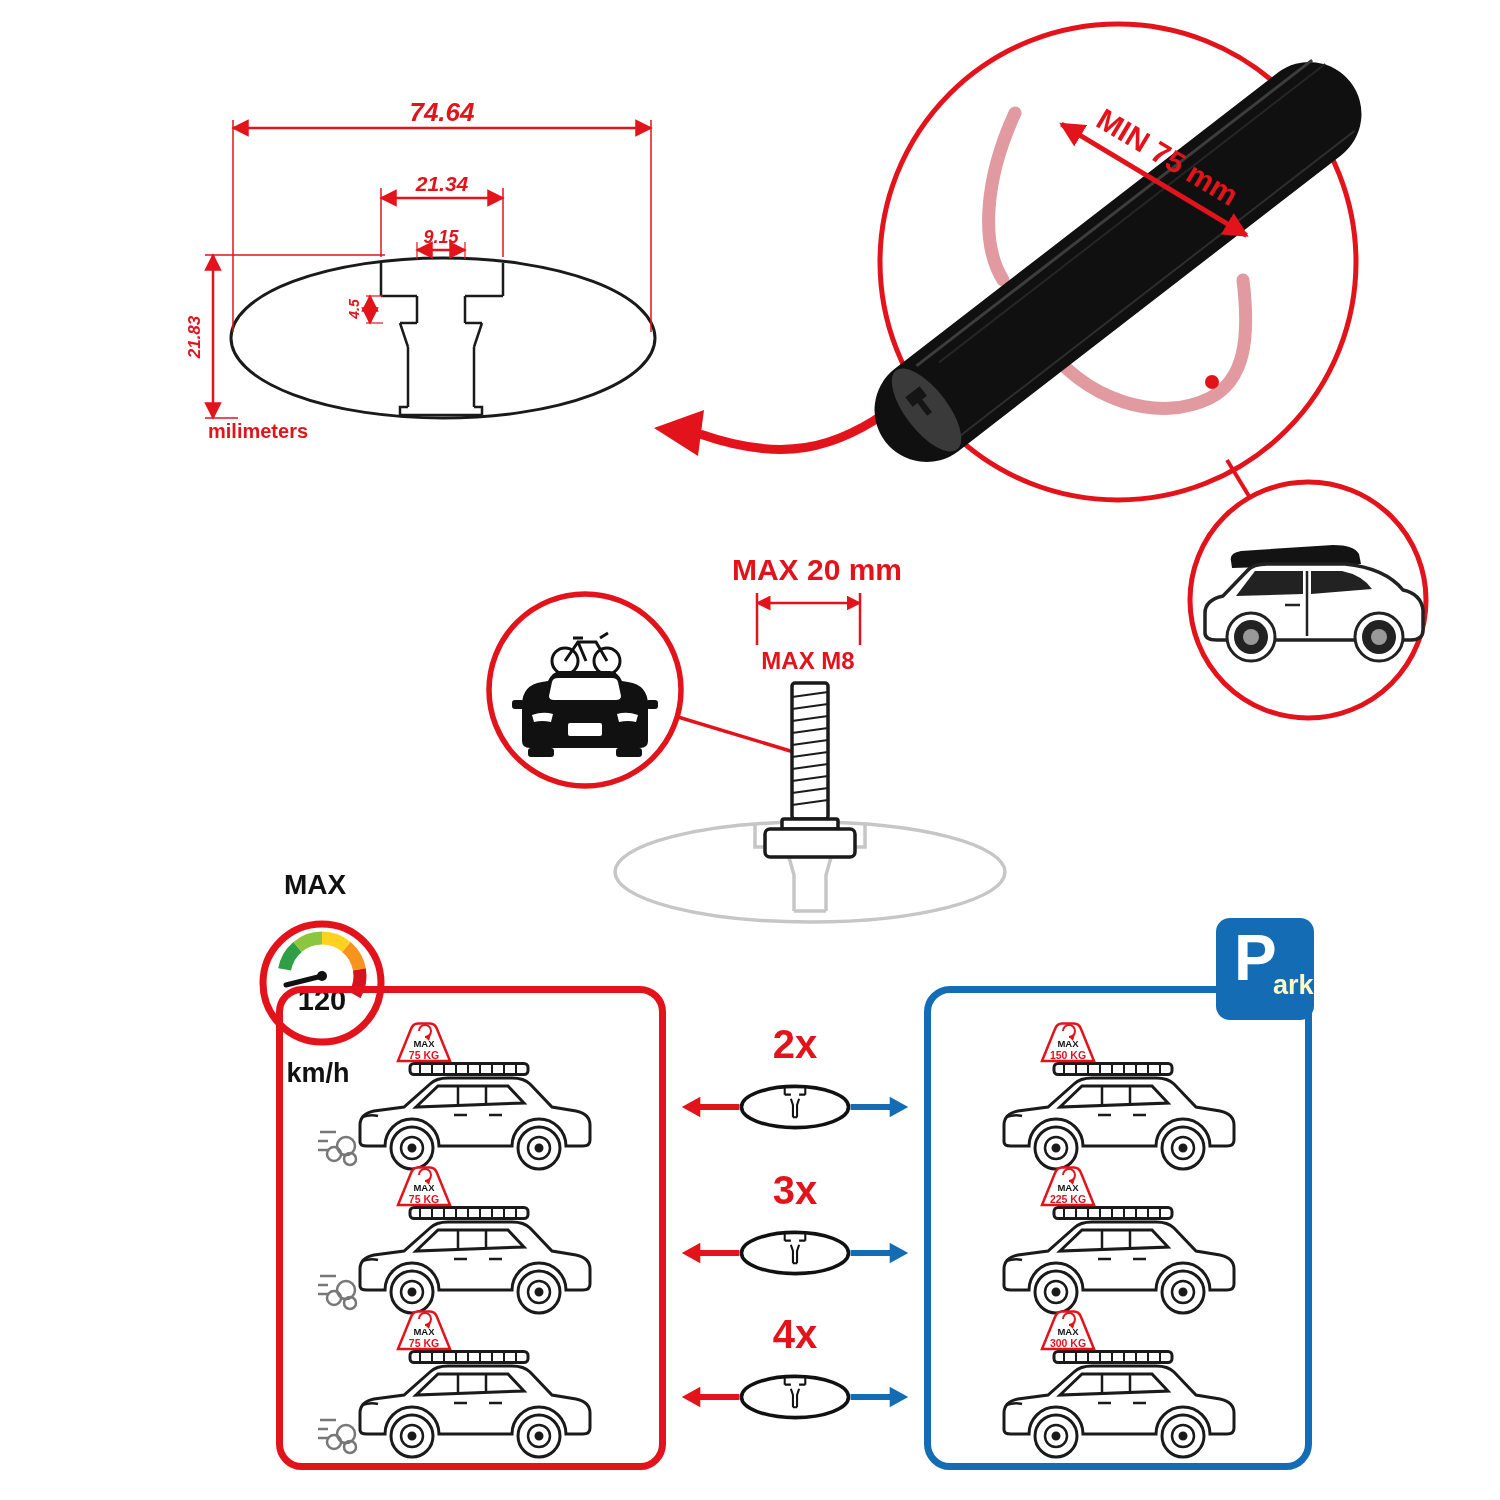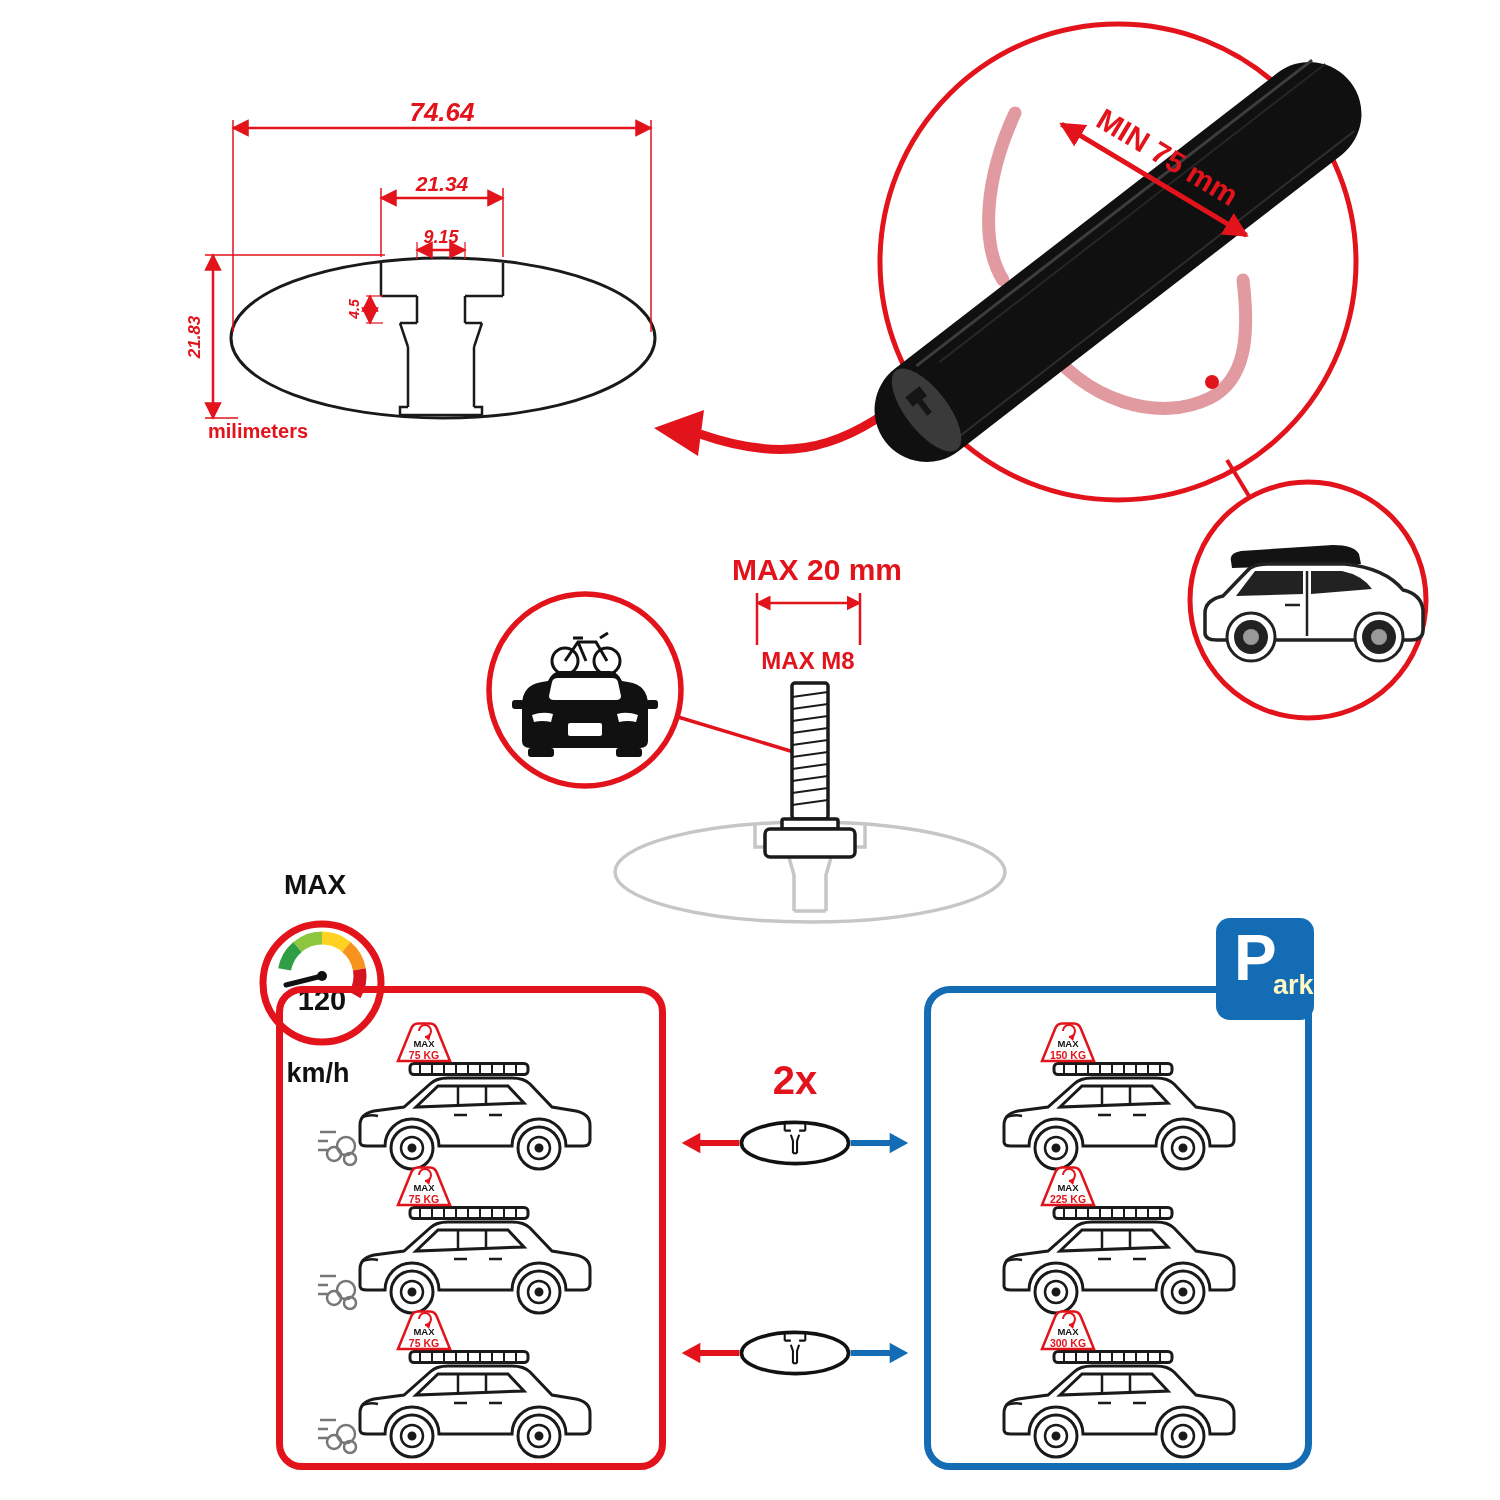--- a/index.html
+++ b/index.html
@@ -18,7 +18,7 @@
   .zone.red{border:7px solid #e2131b;}
   .zone.blue{border:7px solid #146db4;}
   .mulrow{position:absolute;width:244px;text-align:center;}
-  .mullabel{color:#e2131b;font-weight:bold;font-size:40px;line-height:44px;margin-top:36px;}
+  .mullabel{color:#e2131b;font-weight:bold;font-size:40px;line-height:44px;}
   .psign{position:absolute;left:1216px;top:918px;width:98px;height:102px;background:#146db4;
          border-radius:14px;}
   .psign .pbig{position:absolute;left:18px;top:6px;color:#fff;font-weight:bold;font-size:64px;line-height:68px;}

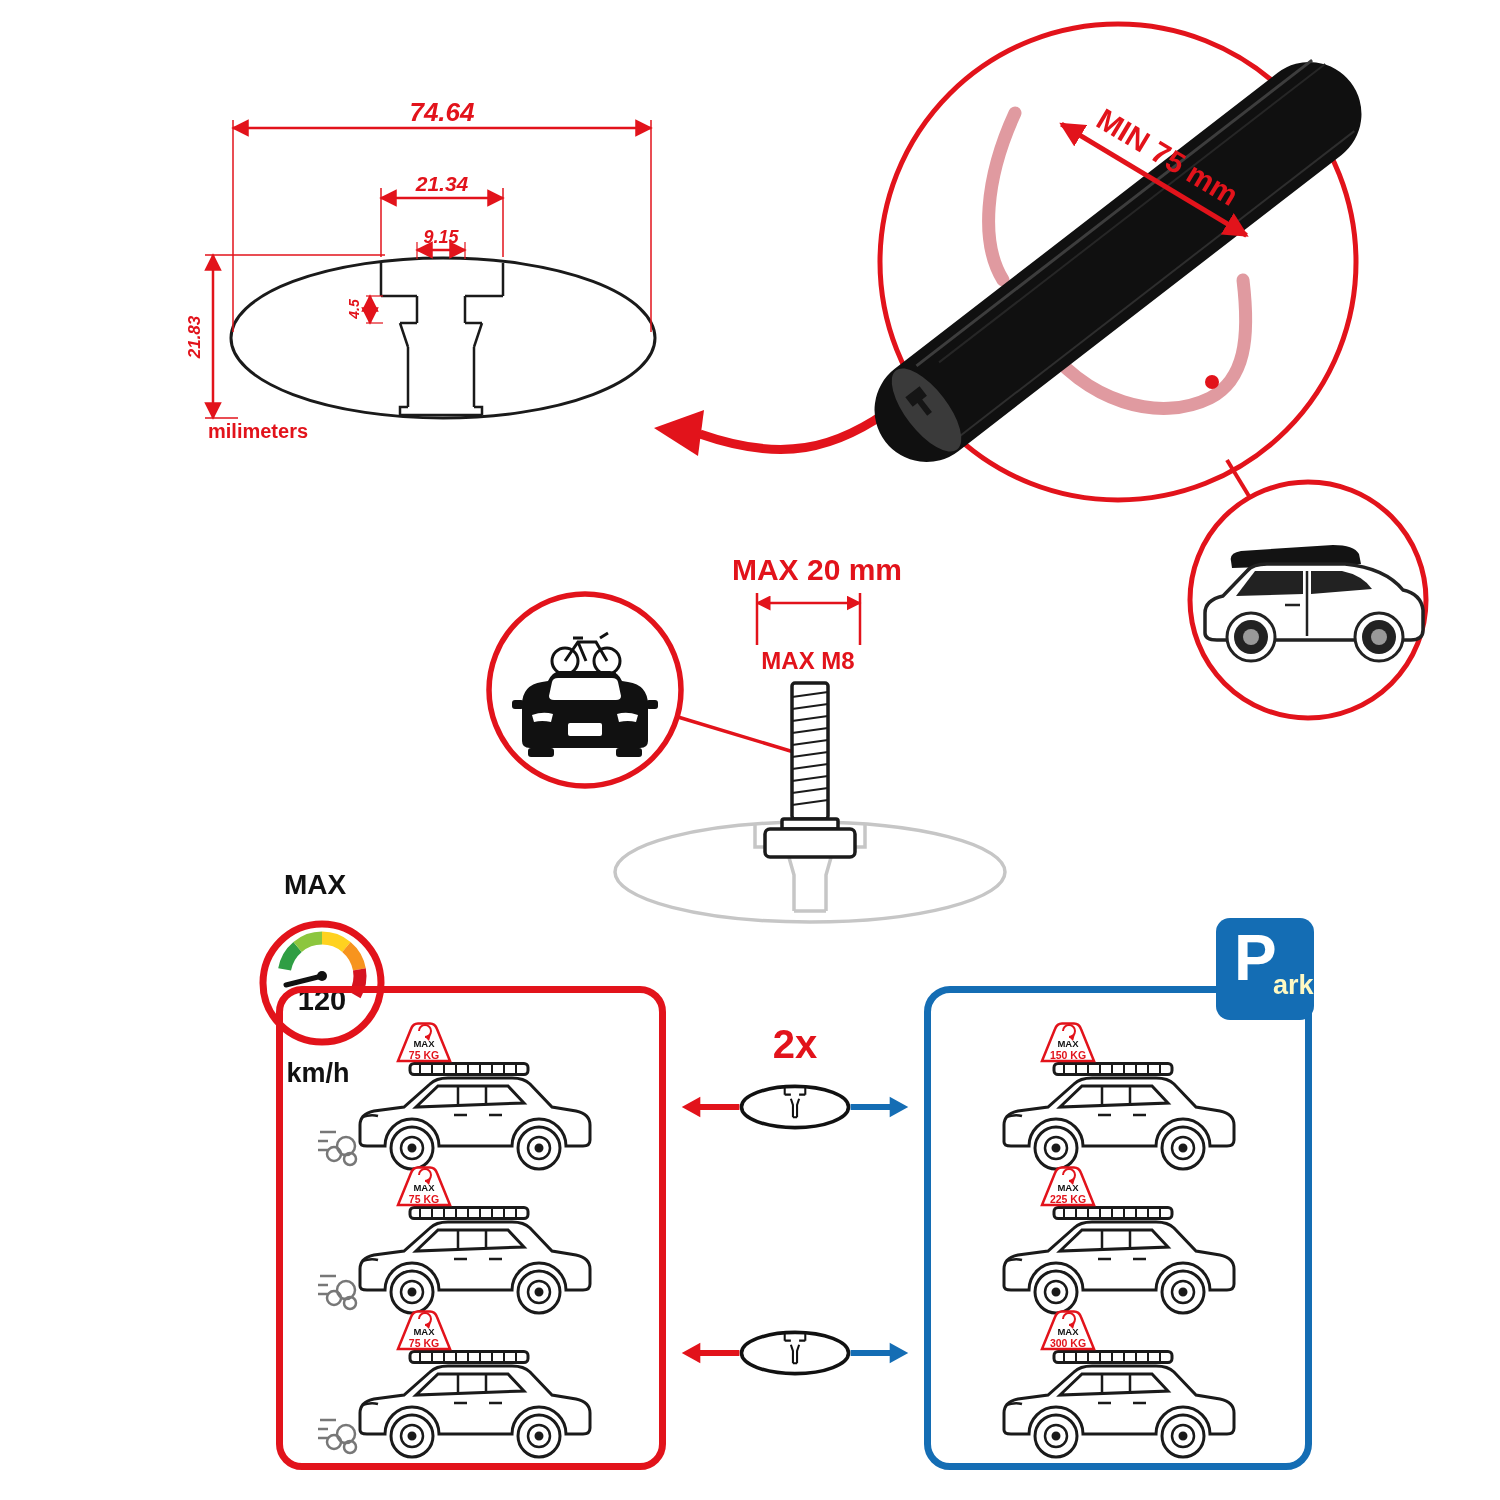--- a/index.html
+++ b/index.html
@@ -257,6 +257,12 @@
       <use href="#bar-icon"></use>
     </svg>
   </div>
+  <div class="mulrow" style="left:673px;top:1168px">
+    <div class="mullabel">3x</div>
+    <svg width="244" height="70" viewBox="-14 0 228 68" style="margin-top:6px">
+      <use href="#bar-icon"></use>
+    </svg>
+  </div>
   <div class="mulrow" style="left:673px;top:1312px">
     <svg width="244" height="70" viewBox="-14 0 228 68" style="margin-top:6px">
       <use href="#bar-icon"></use>

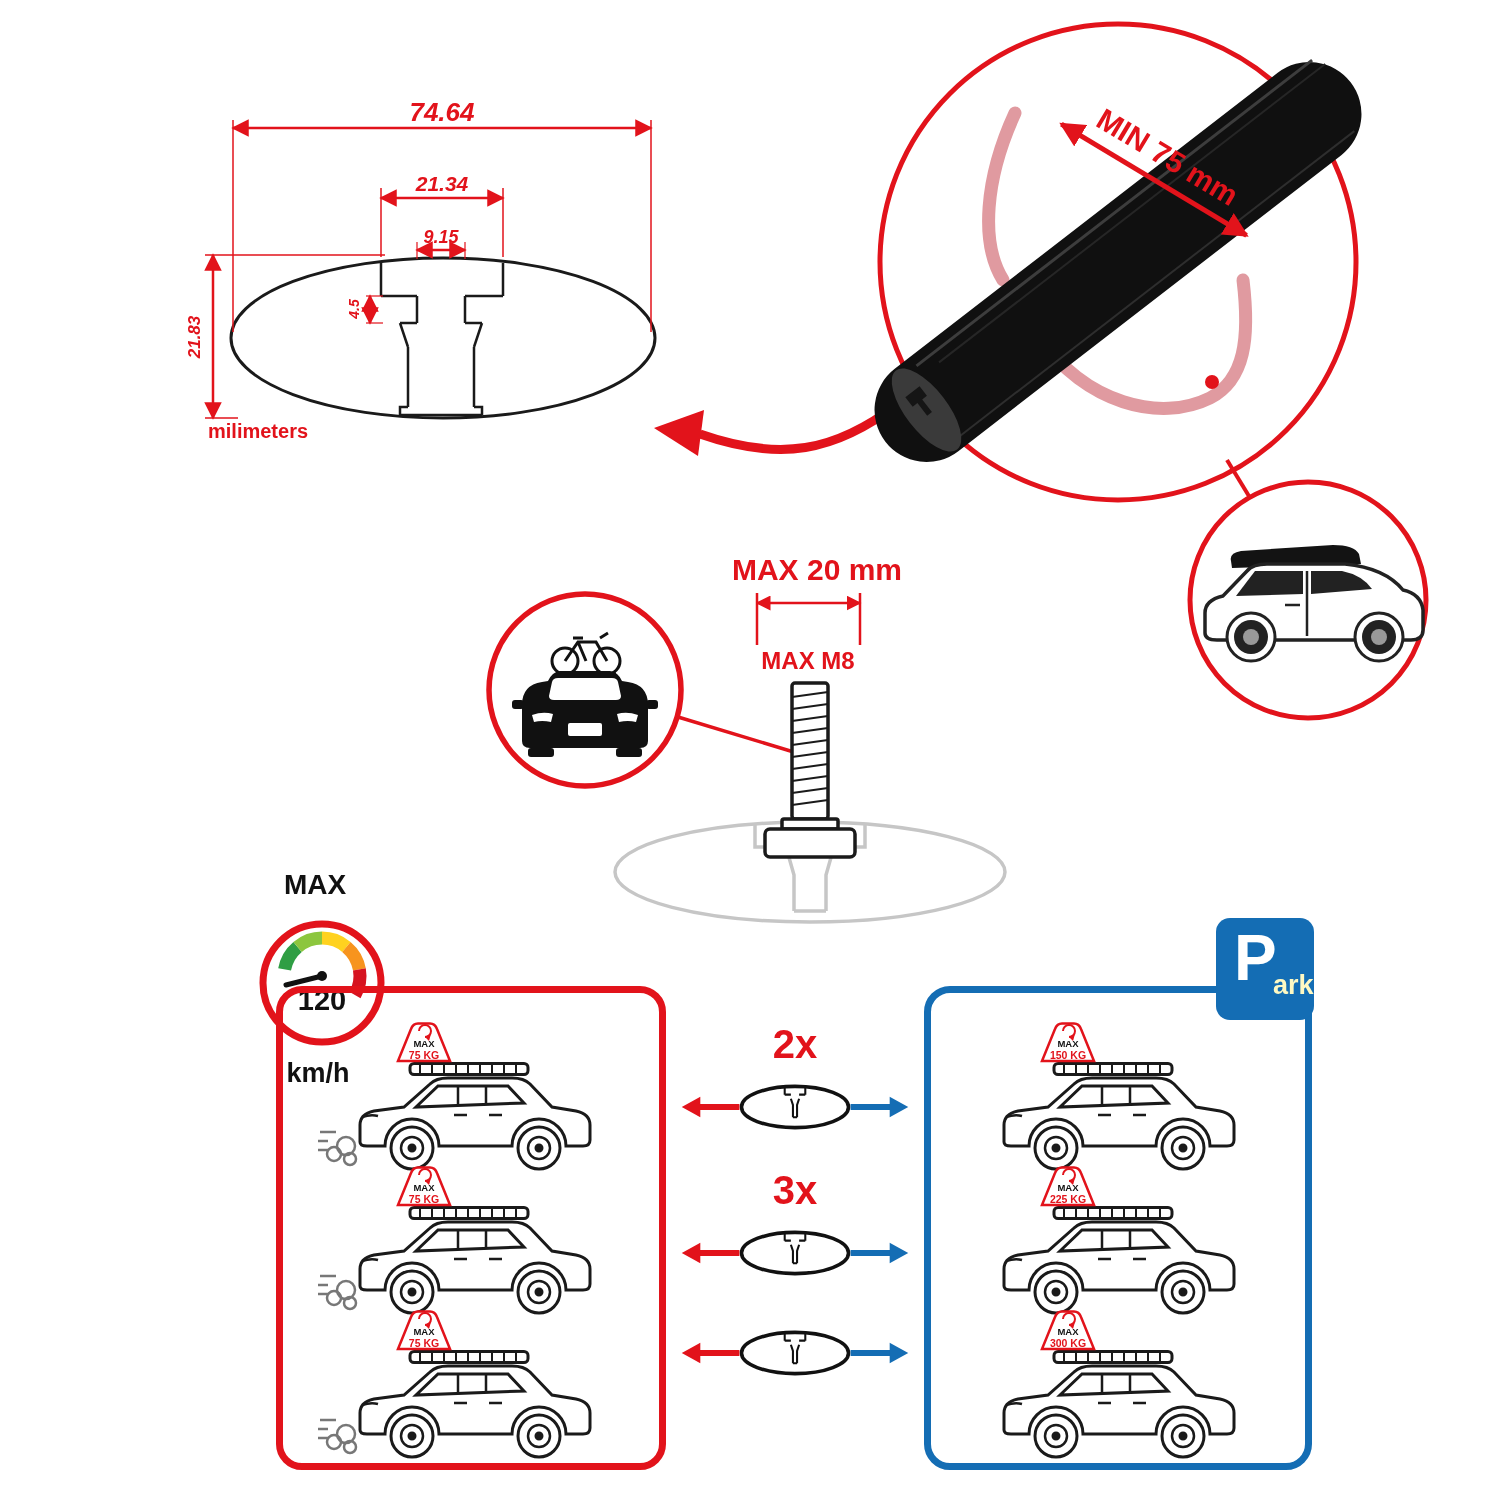--- a/index.html
+++ b/index.html
@@ -264,6 +264,7 @@
     </svg>
   </div>
   <div class="mulrow" style="left:673px;top:1312px">
+    <div class="mullabel">4x</div>
     <svg width="244" height="70" viewBox="-14 0 228 68" style="margin-top:6px">
       <use href="#bar-icon"></use>
     </svg>

